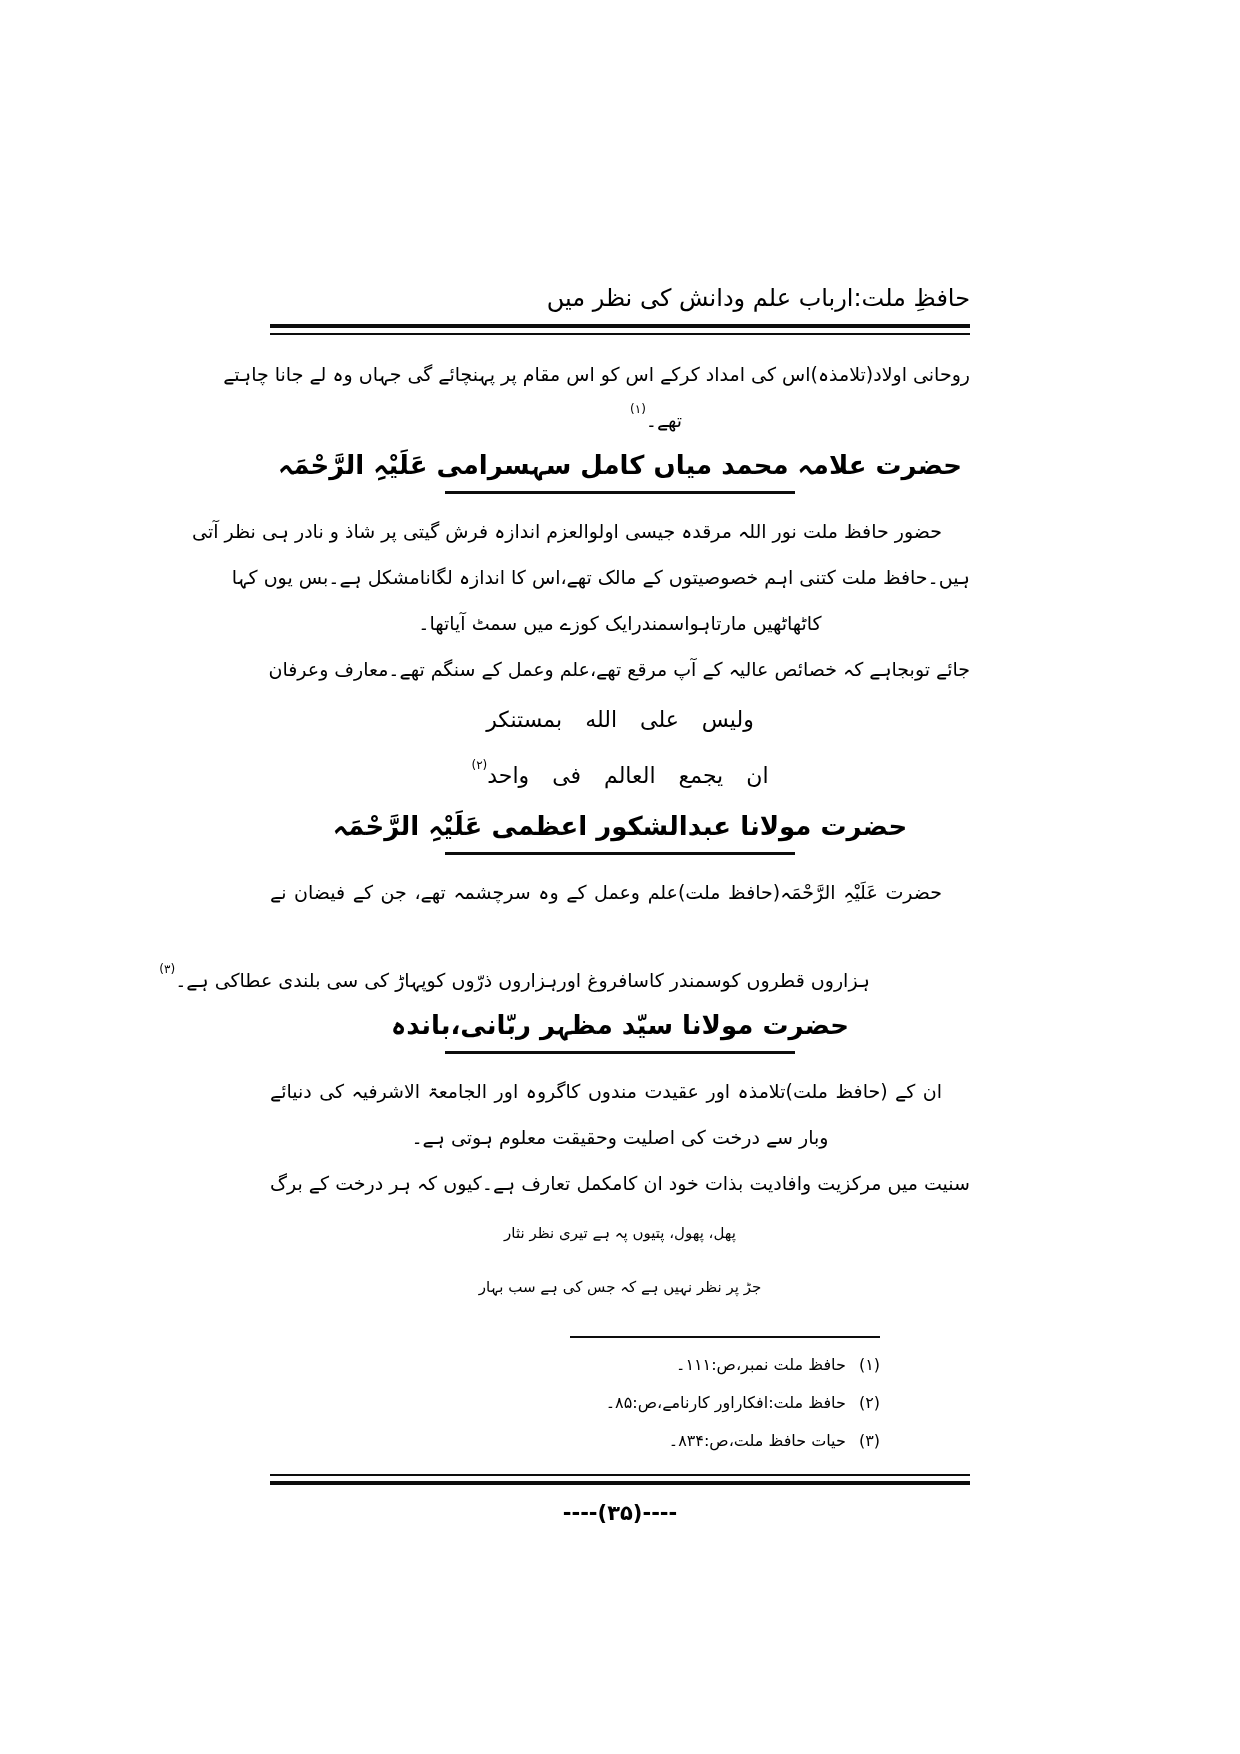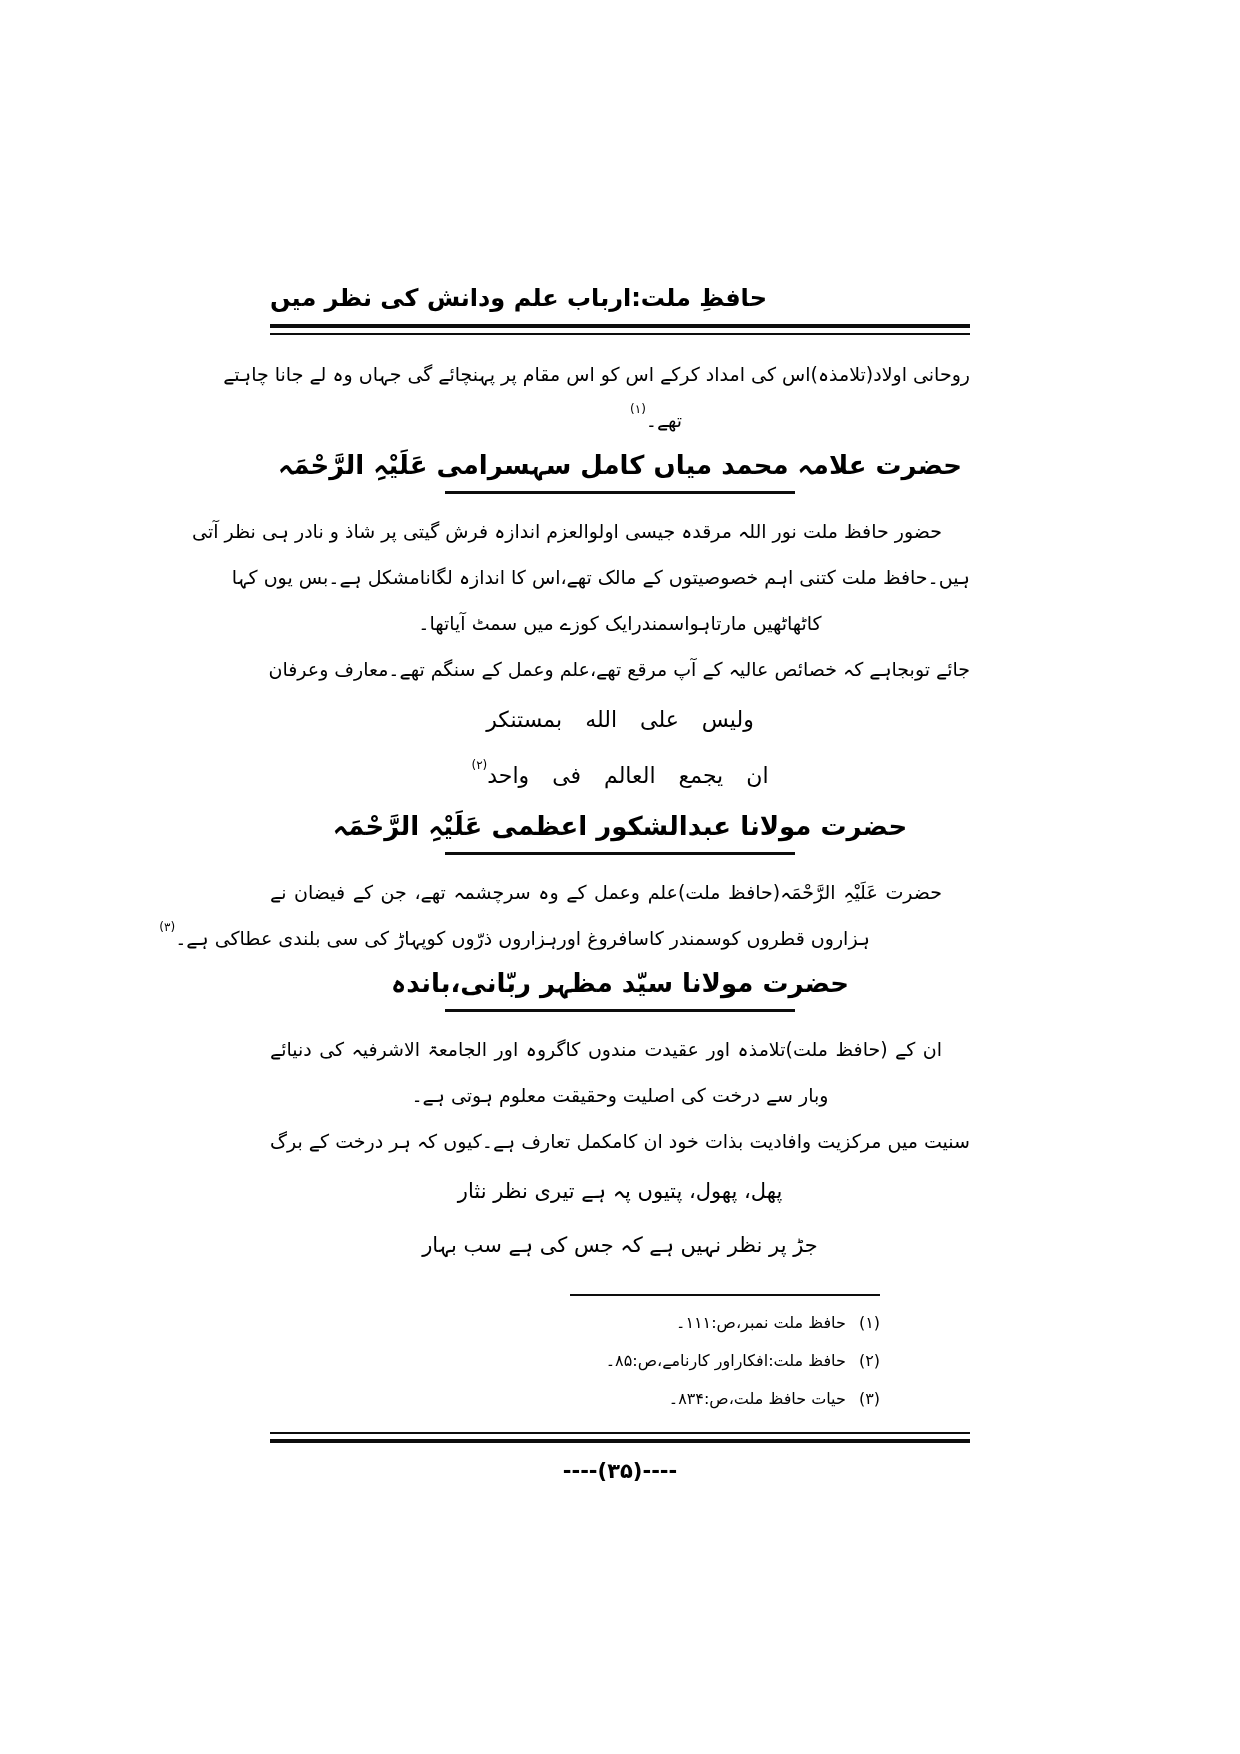--- a/index.html
+++ b/index.html
@@ -23,9 +23,9 @@
   }
   
   .header-title {
-    text-align: left;
+    text-align: right;
     font-size: 24px;
-    font-weight: bold;
+    font-weight: normal;
     line-height: 40px;
     margin-bottom: 6px;
   }

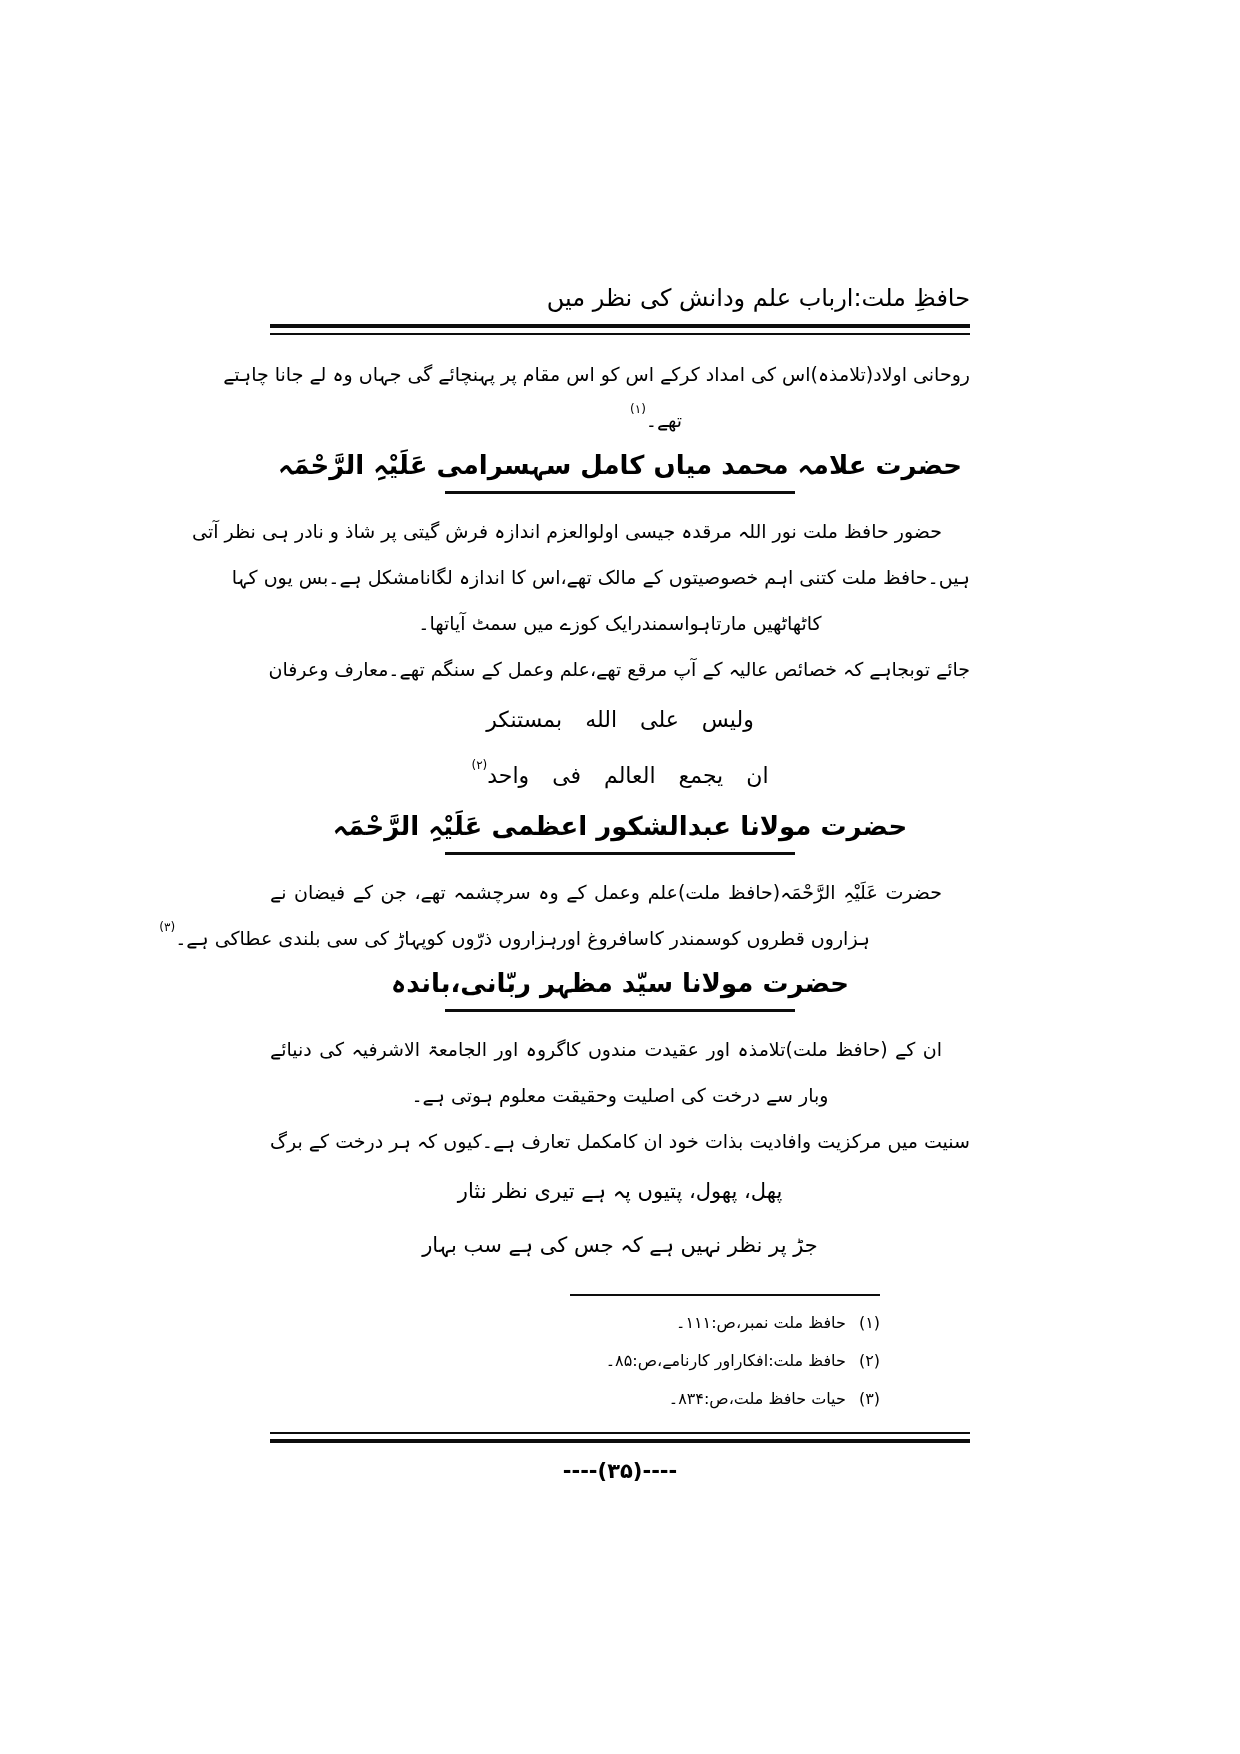--- a/index.html
+++ b/index.html
@@ -59,6 +59,7 @@
   }
   .line.tail-left {         
     padding-right: 100px;
+    margin-top: 42px;
   }
   .line.centered {
     text-align: center;

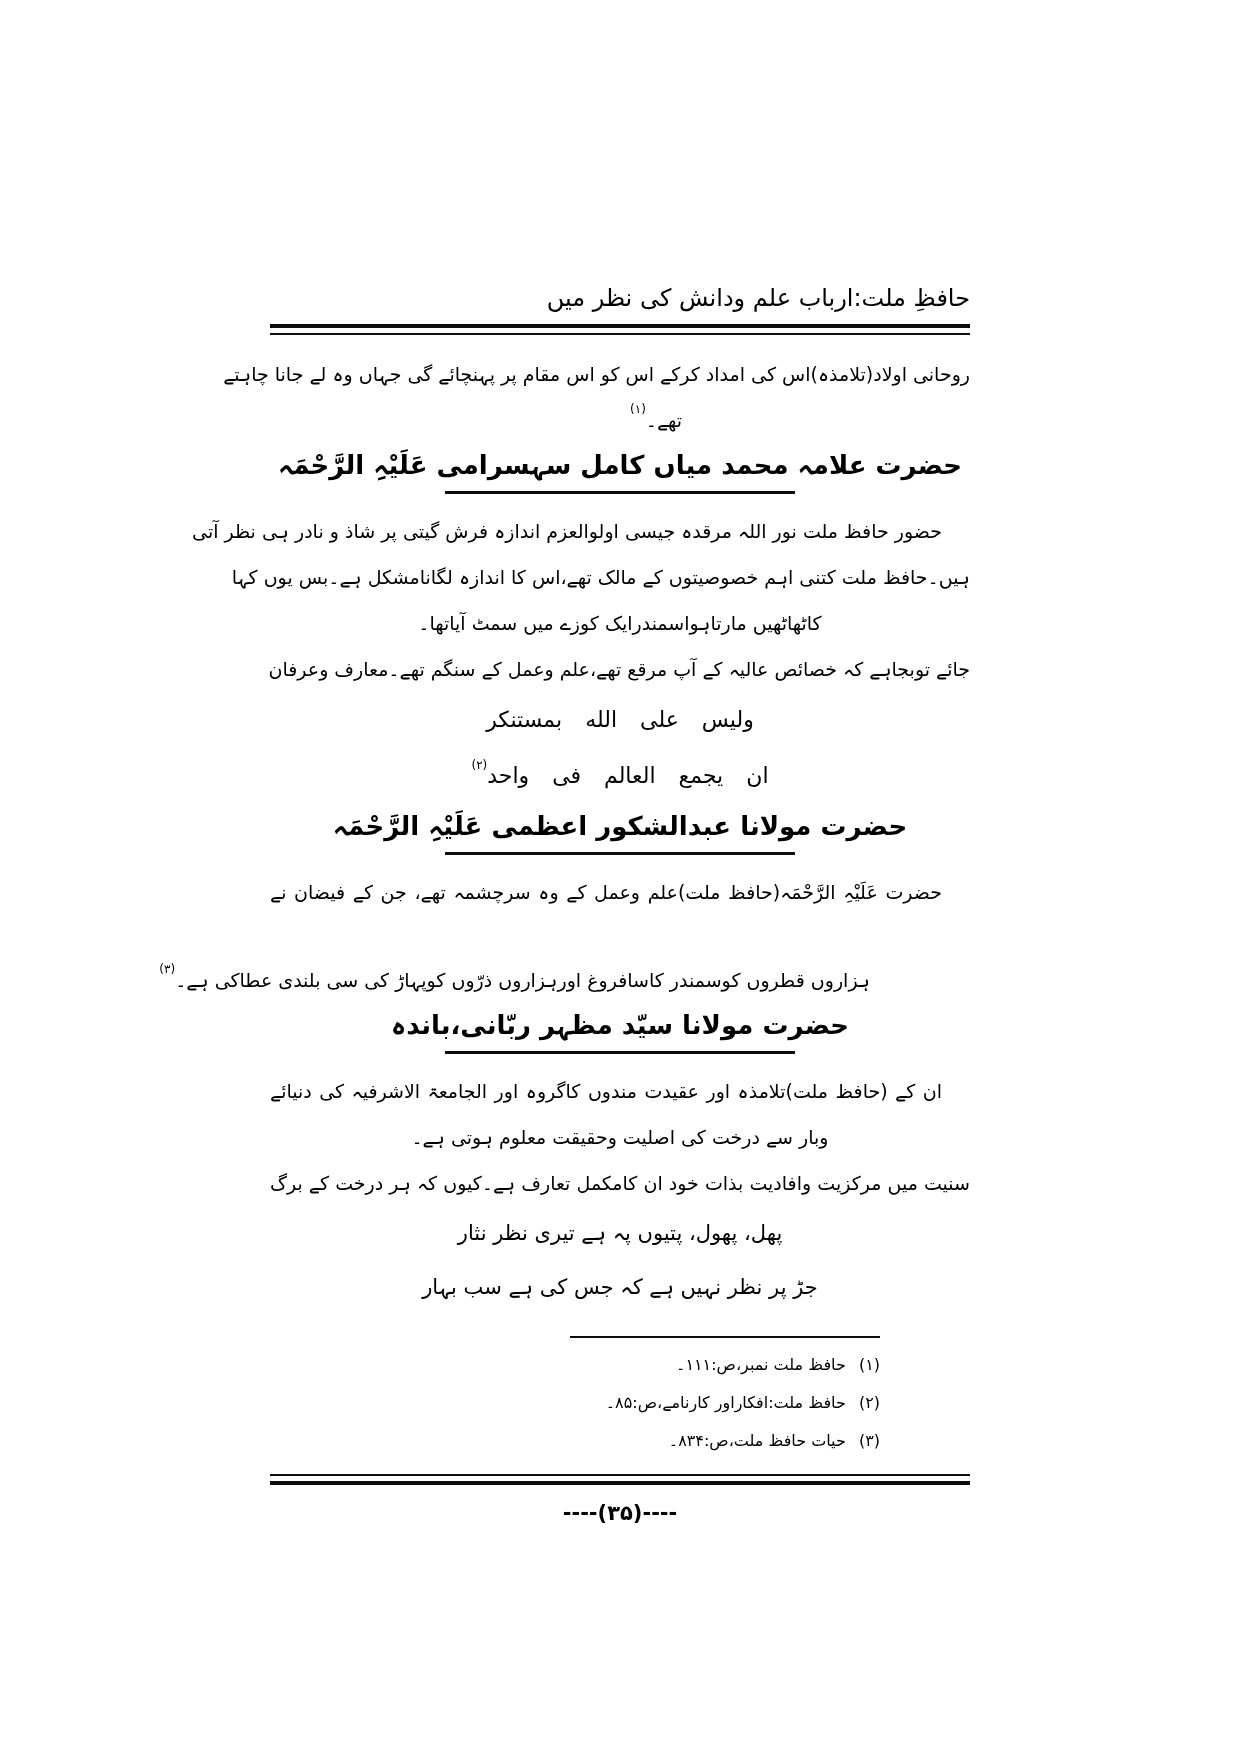--- a/index.html
+++ b/index.html
@@ -98,7 +98,7 @@
   .couplet-line {
     text-align: center;
     text-align-last: center;
-    font-size: 21px;
+    font-size: 15px;
     line-height: 54px;
     white-space: nowrap;
   }

